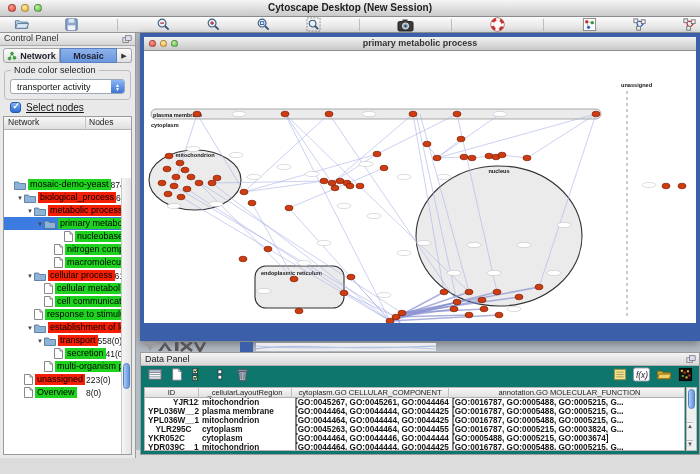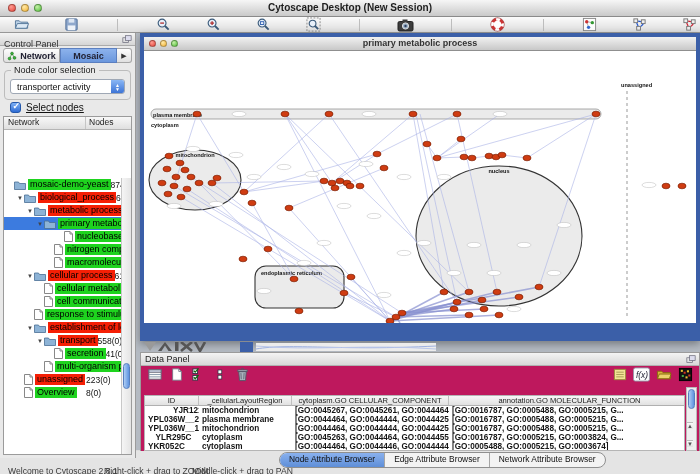--- a/index.html
+++ b/index.html
@@ -21,7 +21,7 @@
   .dd-arrow-btn{width:13px;height:13px;border:1px solid #9aa3af;border-left:none;background:linear-gradient(#fdfdfd,#dcdcdc);font-size:6px;color:#444;display:flex;align-items:center;justify-content:center;}
   
   .control-panel{position:absolute;left:0;top:33px;width:136px;height:425px;background:#e9e9e9;border-right:1px solid #9b9b9b;box-sizing:border-box;z-index:5;}
-  .cp-header{position:absolute;left:0;top:0;right:0;height:13px;background:linear-gradient(#f3f3f3,#d5d5d5);border-bottom:1px solid #ababab;font-size:9px;color:#333;padding:6px 4px;box-sizing:border-box;}
+  .cp-header{position:absolute;left:0;top:0;right:0;height:13px;background:linear-gradient(#f3f3f3,#d5d5d5);border-bottom:1px solid #ababab;font-size:9px;color:#333;padding:0 4px;box-sizing:border-box;}
   .float-ic{position:absolute;right:3px;top:2px;}
   .cp-tabs{position:absolute;left:3px;top:15px;right:3px;height:15px;display:flex;}
   .cp-tab{flex:1;display:flex;align-items:center;justify-content:center;font-size:9px;font-weight:bold;color:#223;background:linear-gradient(#fdfdfd,#e0e0e0);border:1px solid #a5a5a5;box-sizing:border-box;gap:3px;}

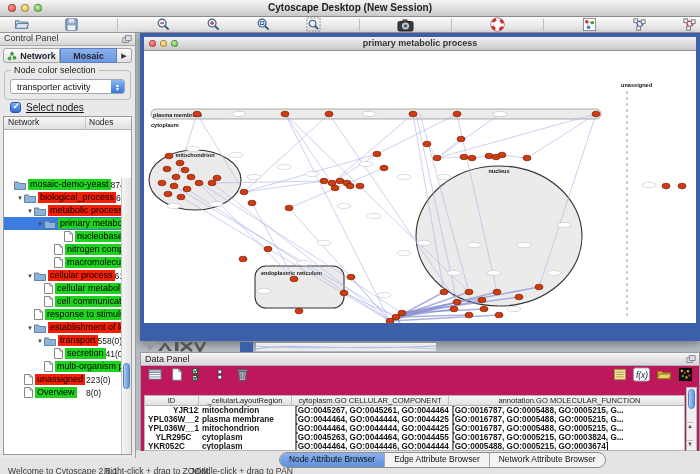--- a/index.html
+++ b/index.html
@@ -63,7 +63,7 @@
   .nw-canvas svg{position:absolute;left:0;top:0;}
   .watermark{position:absolute;left:140px;top:342px;width:330px;height:10px;z-index:2;}
   
-  .data-panel{position:absolute;left:140px;top:352px;width:560px;height:103px;background:#be185d;border:1px solid #9b9b9b;box-sizing:border-box;z-index:3;}
+  .data-panel{position:absolute;left:140px;top:352px;width:560px;height:103px;background:#0f766e;border:1px solid #9b9b9b;box-sizing:border-box;z-index:3;}
   .dp-header{position:absolute;left:0;top:0;right:0;height:13px;background:linear-gradient(#f4f4f4,#d8d8d8);border-bottom:1px solid #b0b0b0;font-size:9px;color:#222;padding:1px 4px;box-sizing:border-box;}
   .dp-toolbar{position:absolute;left:0;top:13px;right:0;height:21px;display:flex;padding:0 5px;gap:5px;box-sizing:border-box;}
   .dp-right{margin-left:auto;display:flex;gap:5px;}

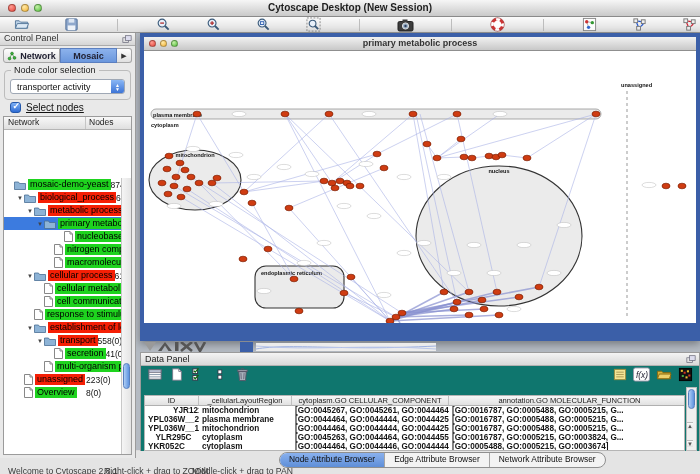--- a/index.html
+++ b/index.html
@@ -68,7 +68,7 @@
   .dp-toolbar{position:absolute;left:0;top:13px;right:0;height:21px;display:flex;padding:0 5px;gap:5px;box-sizing:border-box;}
   .dp-right{margin-left:auto;display:flex;gap:5px;}
   .dpi{width:17px;height:16px;display:flex;align-items:center;justify-content:center;}
-  .dp-table{position:absolute;left:3px;right:14px;top:34px;bottom:3px;background:#fff;border:1px solid #b5b5b5;box-sizing:border-box;overflow:hidden;margin-top:8px;}
+  .dp-table{position:absolute;left:3px;right:14px;top:34px;bottom:3px;background:#fff;border:1px solid #b5b5b5;box-sizing:border-box;overflow:hidden;}
   .dt-header{display:flex;height:10px;}
   .dt-th{font-size:7.6px;text-align:center;background:linear-gradient(#f7f7f7,#e1e1e1);border-right:1px solid #c0c0c0;border-bottom:1px solid #b0b0b0;color:#222;overflow:hidden;white-space:nowrap;box-sizing:border-box;line-height:10px;flex:0 0 auto;}
   .dt-row{display:flex;height:9px;}

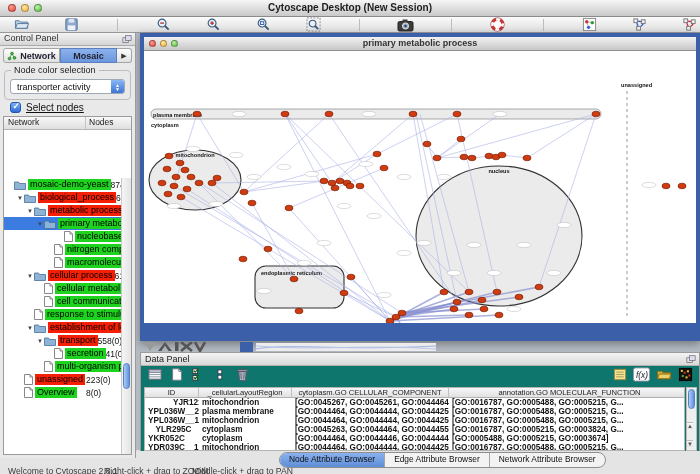--- a/index.html
+++ b/index.html
@@ -773,16 +773,6 @@
     </div>
   </div>
 
-  <div class="statusbar">
-    <div class="bottom-tabs" id="bottom-tabs">
-        <span class="bt selected">Node Attribute Browser</span>
-        <span class="bt">Edge Attribute Browser</span>
-        <span class="bt">Network Attribute Browser</span>
-      </div>
-    <span class="status-text st-welcome">Welcome to Cytoscape 2.8.1</span>
-    <span class="status-text st-zoom">Right-click + drag to ZOOM</span>
-    <span class="status-text st-pan">Middle-click + drag to PAN</span>
-  </div>
 
 </div>
 

